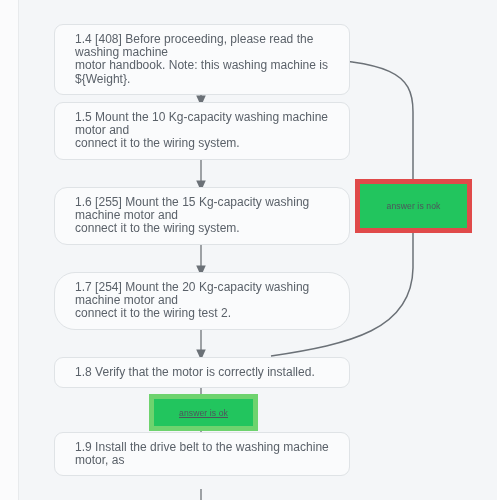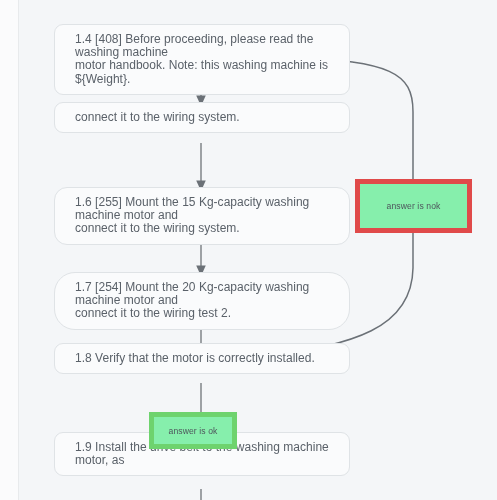--- a/index.html
+++ b/index.html
@@ -115,6 +115,7 @@
   </div>
 
   <div class="node" style="top:102px;">
+    <span class="txt">1.5 Mount the 10 Kg-capacity washing machine motor and</span>
     <span class="txt">connect it to the wiring system.</span>
   </div>
 

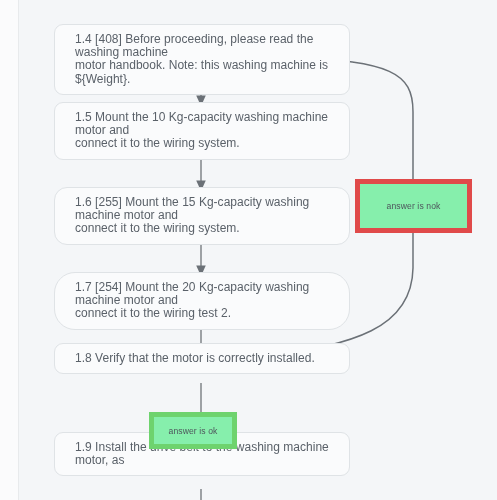--- a/index.html
+++ b/index.html
@@ -57,7 +57,7 @@
   .badge {
     position: absolute;
     box-sizing: border-box;
-    background: #86efac;
+    background: #22c55e;
     display: flex;
     align-items: center;
     justify-content: center;

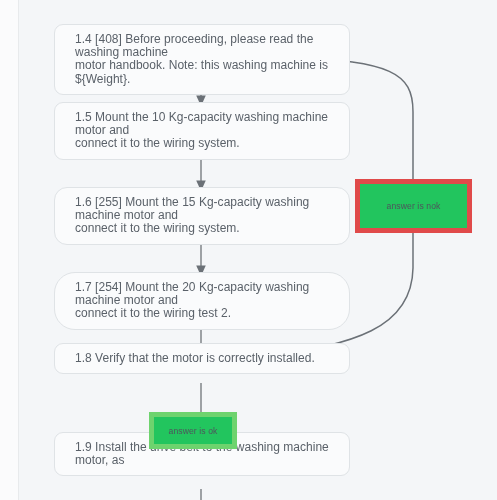--- a/index.html
+++ b/index.html
@@ -129,7 +129,7 @@
     <span class="txt">connect it to the wiring test 2.</span>
   </div>
 
-  <div class="node" style="top:343px;">
+  <div class="node" style="top:357px;">
     <span class="txt">1.8 Verify that the motor is correctly installed.</span>
   </div>
 

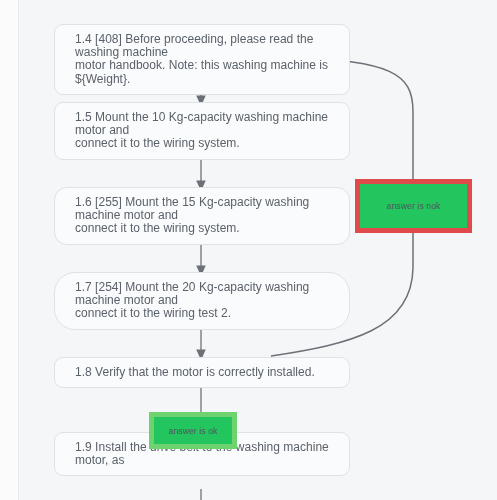--- a/index.html
+++ b/index.html
@@ -74,10 +74,11 @@
   }
   .badge-ok {
     left: 149px;
-    top: 412px;
-    width: 88px;
+    top: 394px;
+    width: 109px;
     height: 37px;
     border: 5px solid #6ed36e;
+    text-decoration: underline;
   }
 </style>
 </head>

